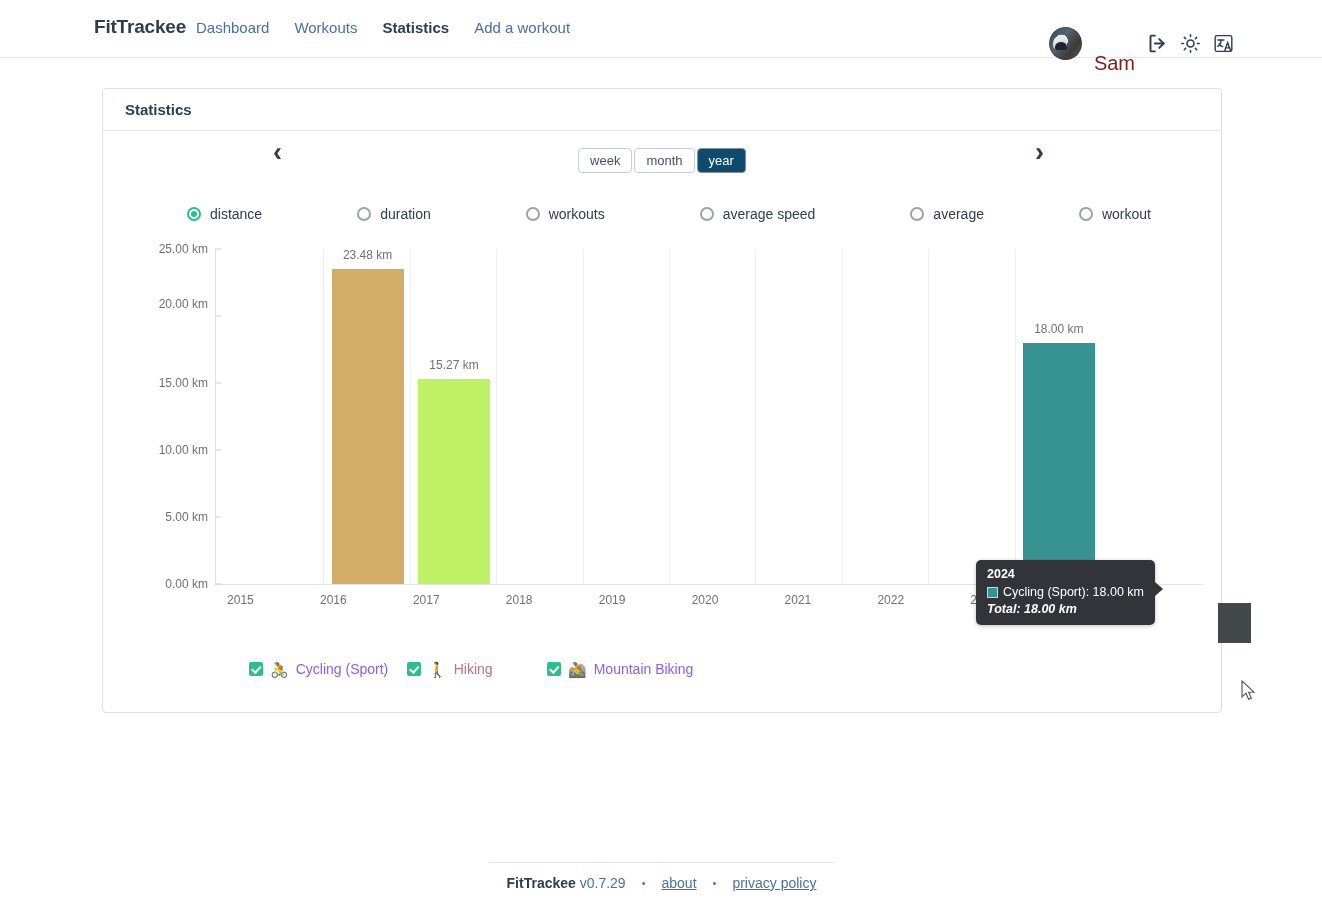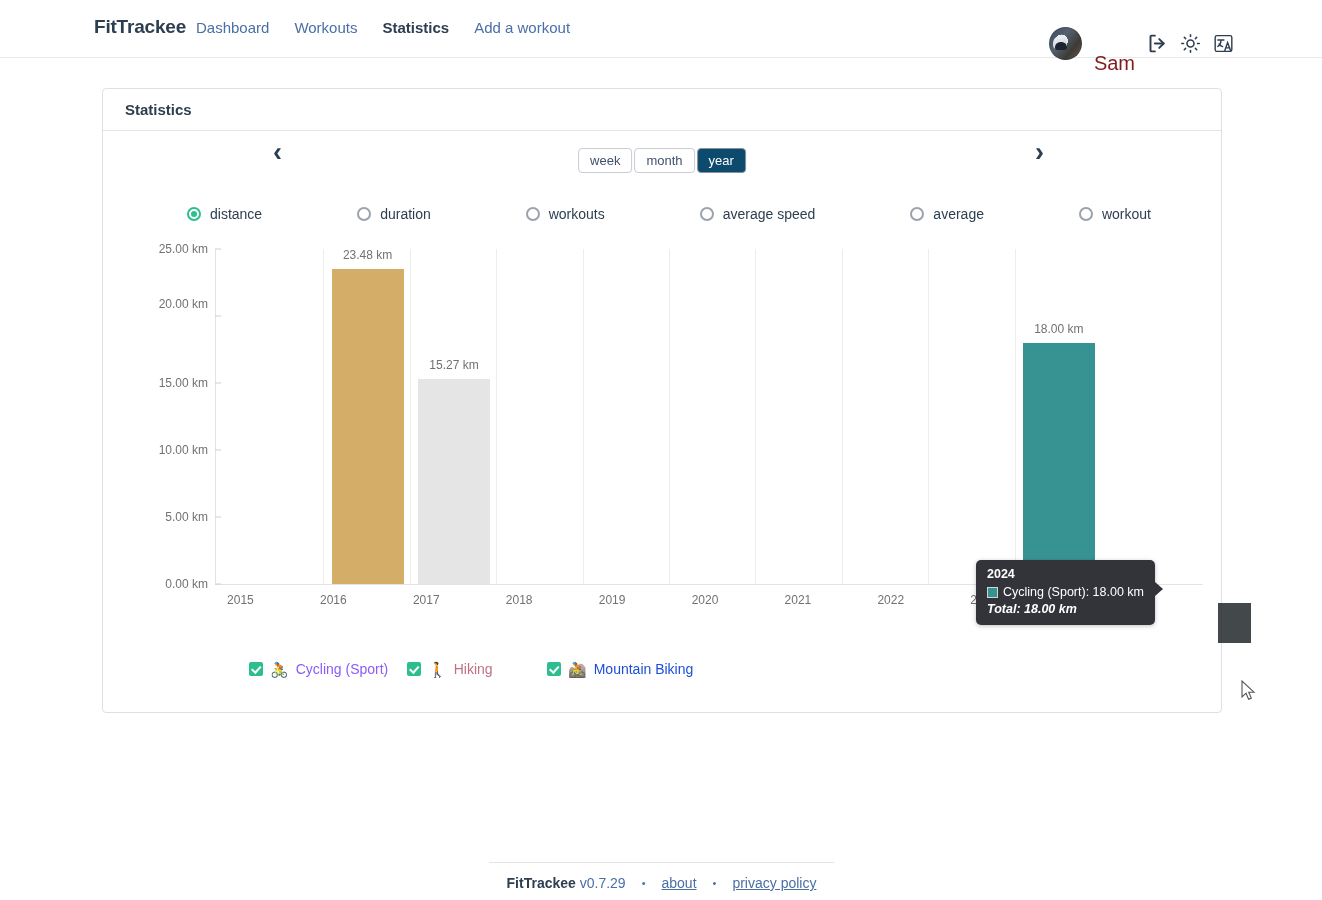--- a/index.html
+++ b/index.html
@@ -328,7 +328,7 @@
           </div>
           <div class="col">
             <div class="sep"></div>
-            <div class="bar" style="height: 204.618px; background: #e5e5e5;">
+            <div class="bar" style="height: 204.618px; background: #bef264;">
               <div class="bar-label">15.27 km</div>
             </div>
           </div>

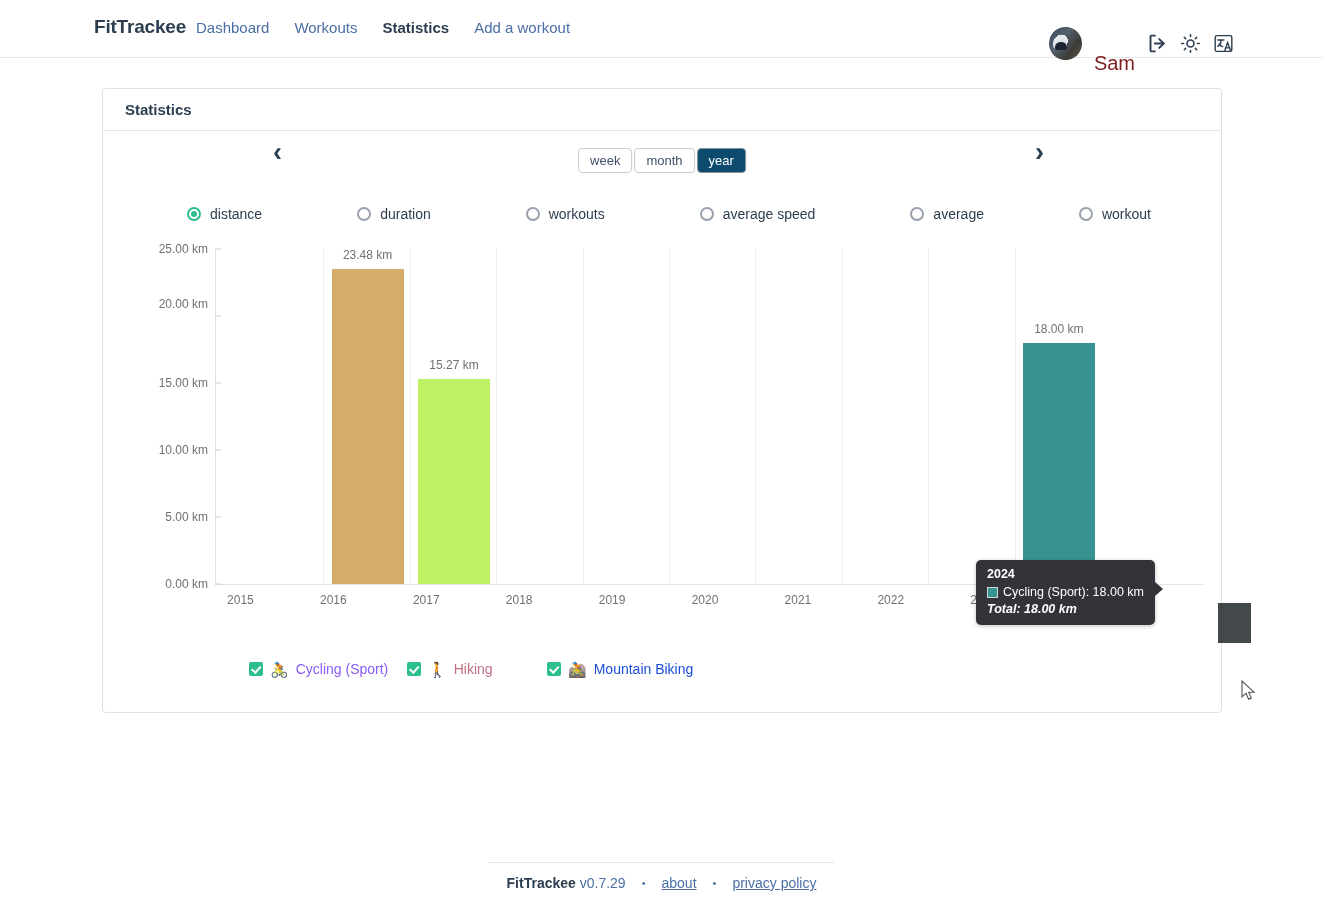--- a/index.html
+++ b/index.html
@@ -403,7 +403,7 @@
     <div class="leg">
       <span class="chk"></span>
       <span class="sport-icon">🚵</span>
-      <span class="lbl" id="lbl2" style="color: #1d4ed8;">Mountain Biking</span>
+      <span class="lbl" id="lbl2" style="color: #8b5cf6;">Mountain Biking</span>
     </div>
   </div>
 </div>

